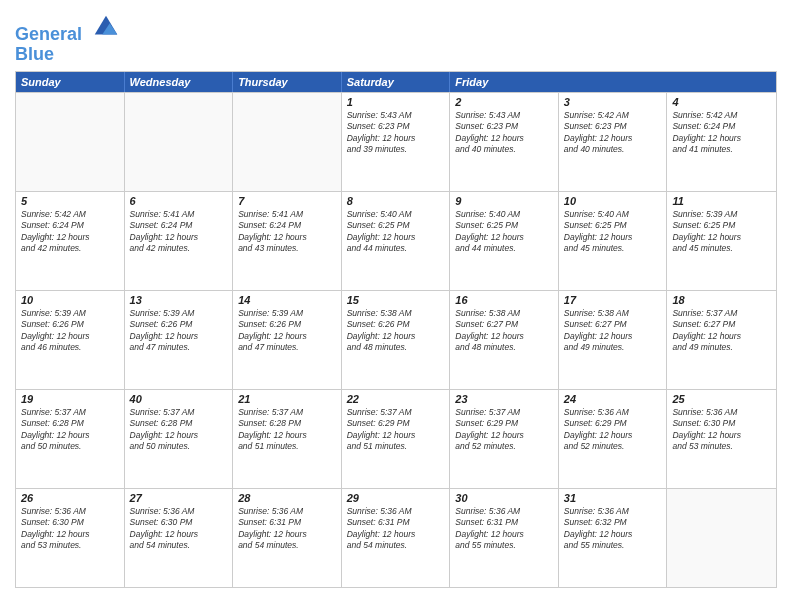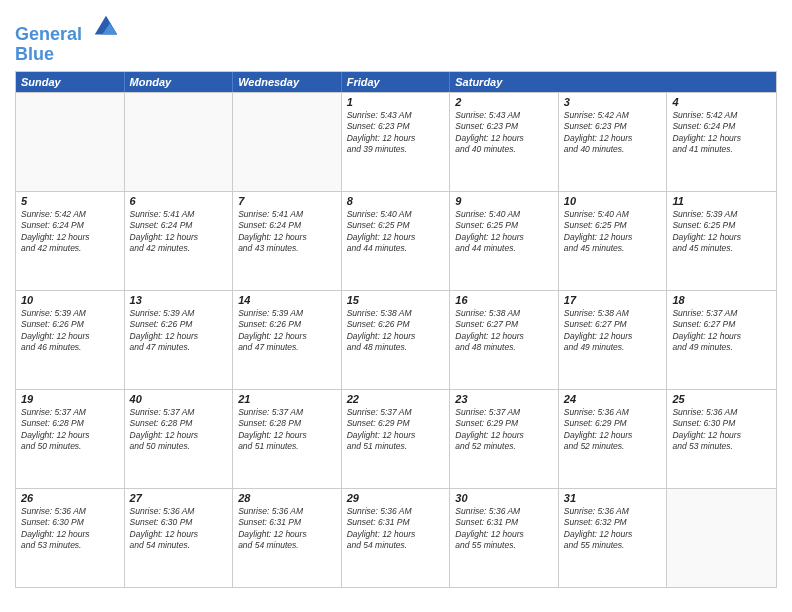--- a/index.html
+++ b/index.html
@@ -133,7 +133,6 @@
   <div class="calendar">
     <div class="cal-header">
     <div class="cal-header-cell">Sunday</div>
-        <div class="cal-header-cell">Monday</div>
         <div class="cal-header-cell">Wednesday</div>
         <div class="cal-header-cell">Friday</div>
         <div class="cal-header-cell">Saturday</div>

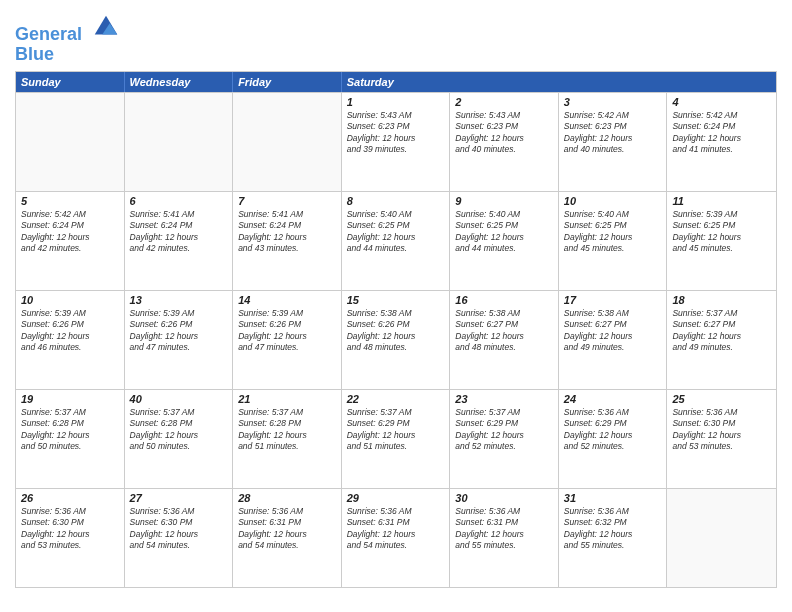--- a/index.html
+++ b/index.html
@@ -134,6 +134,7 @@
     <div class="cal-header">
     <div class="cal-header-cell">Sunday</div>
         <div class="cal-header-cell">Wednesday</div>
+        <div class="cal-header-cell">Thursday</div>
         <div class="cal-header-cell">Friday</div>
         <div class="cal-header-cell">Saturday</div>
       </div>

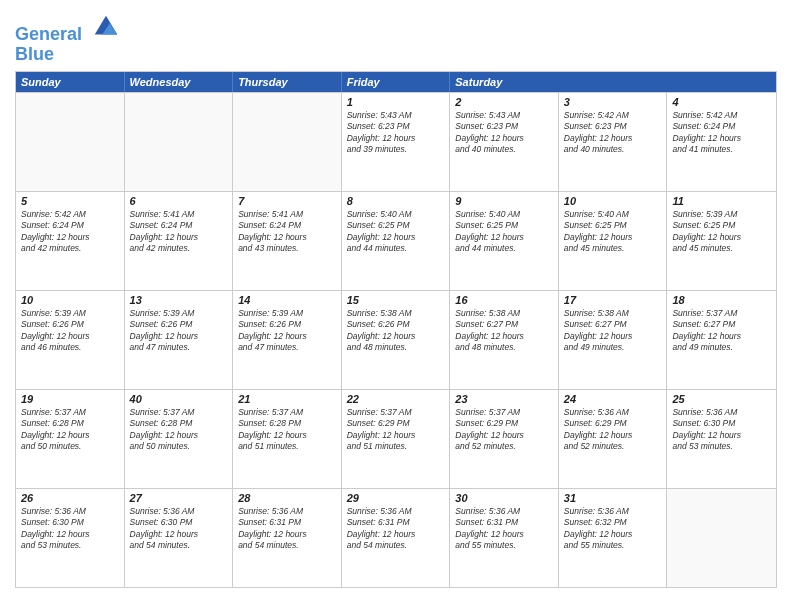--- a/index.html
+++ b/index.html
@@ -135,8 +135,8 @@
     <div class="cal-header-cell">Sunday</div>
         <div class="cal-header-cell">Wednesday</div>
         <div class="cal-header-cell">Thursday</div>
+        <div class="cal-header-cell">Saturday</div>
         <div class="cal-header-cell">Friday</div>
-        <div class="cal-header-cell">Saturday</div>
       </div>
     <div class="cal-body">
     <div class="cal-row">

